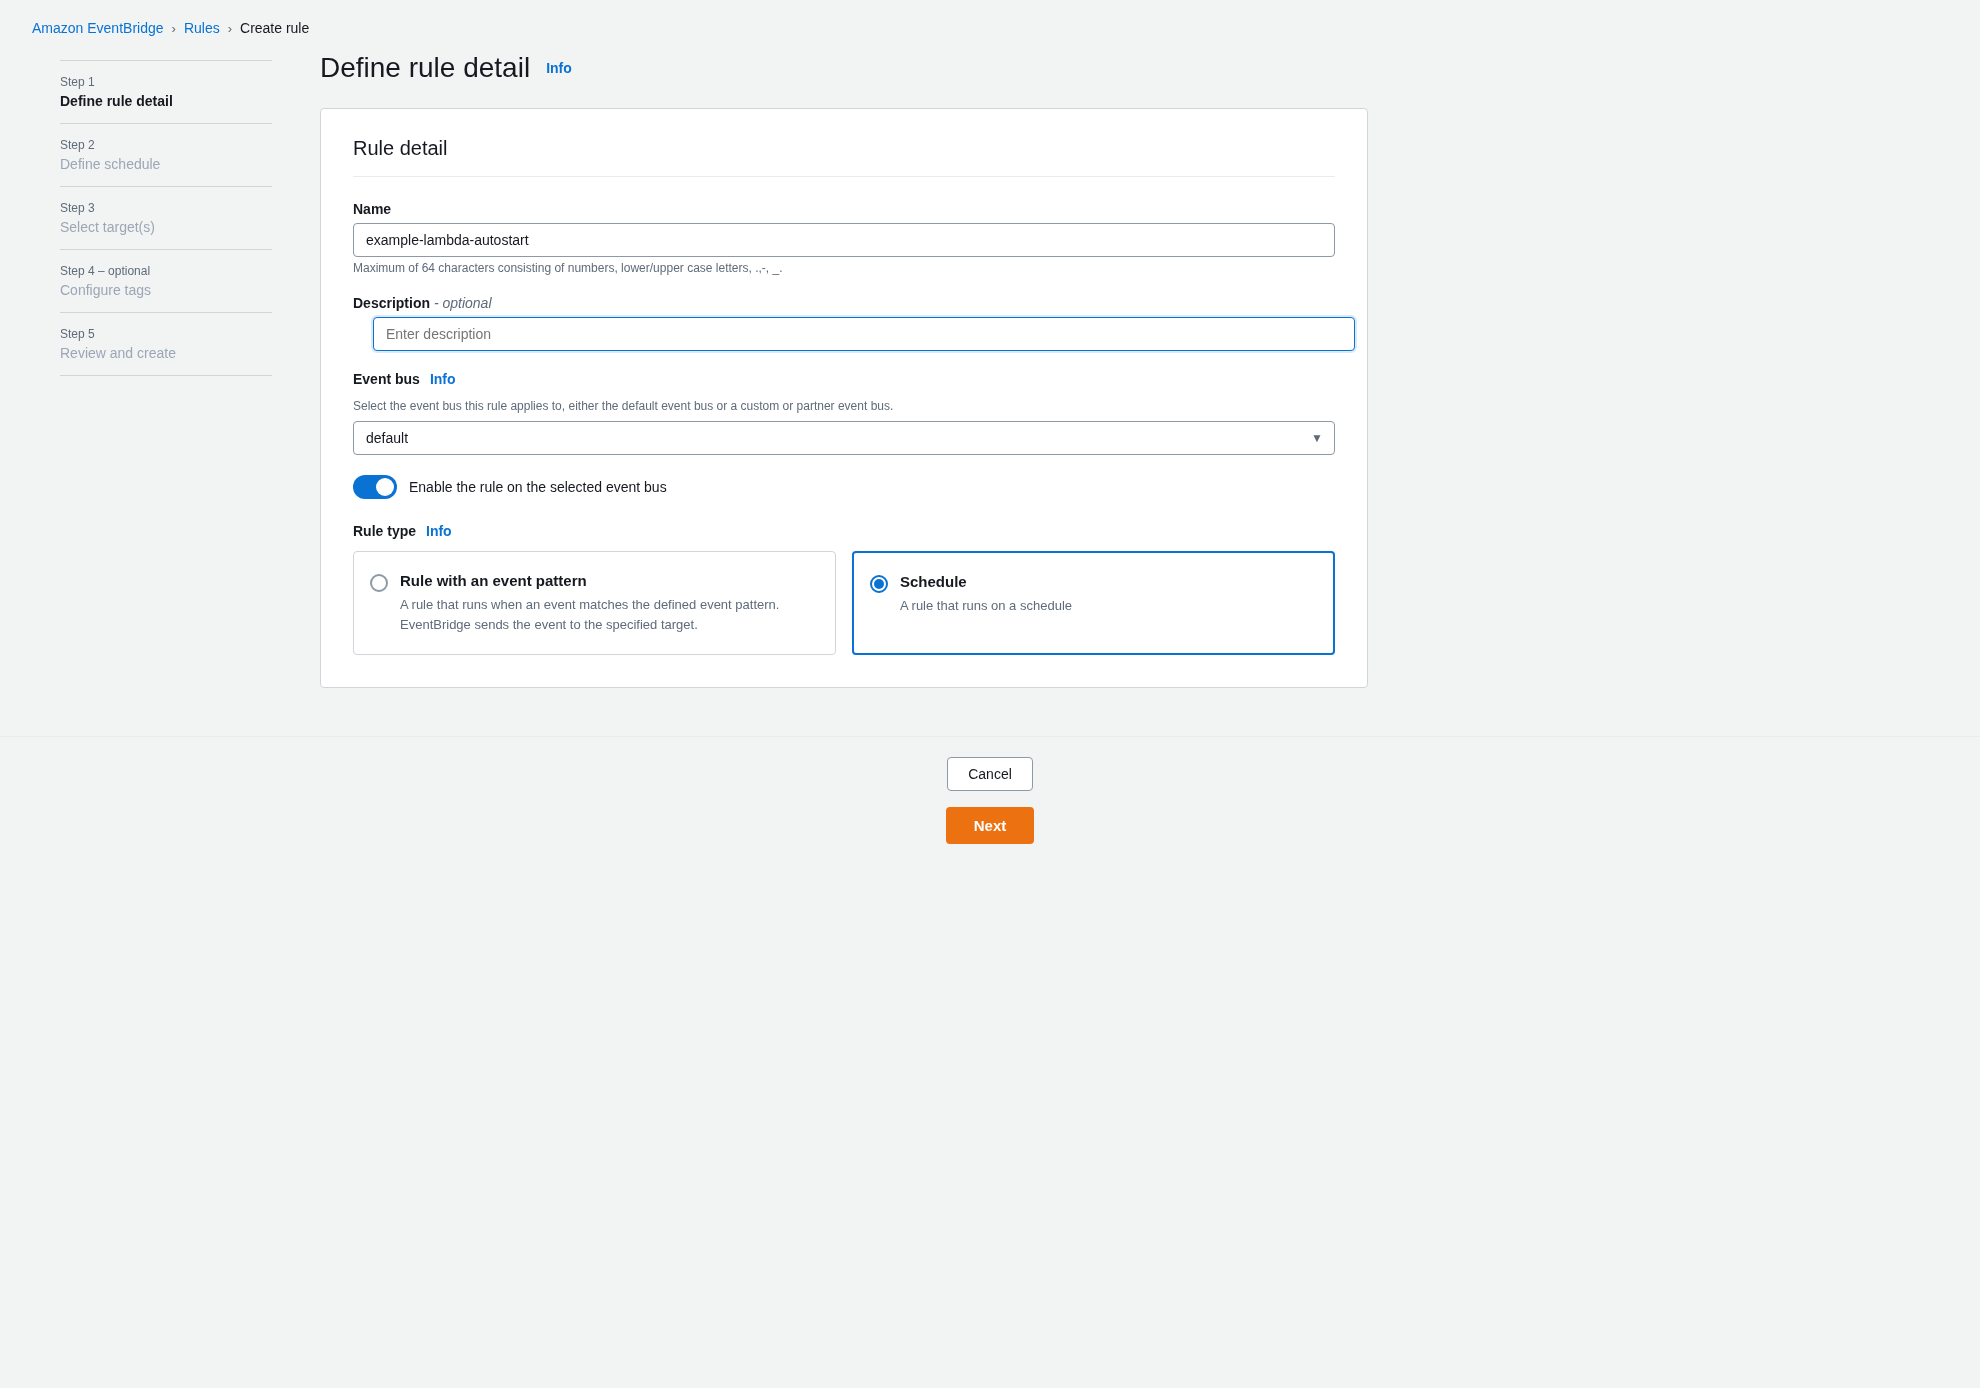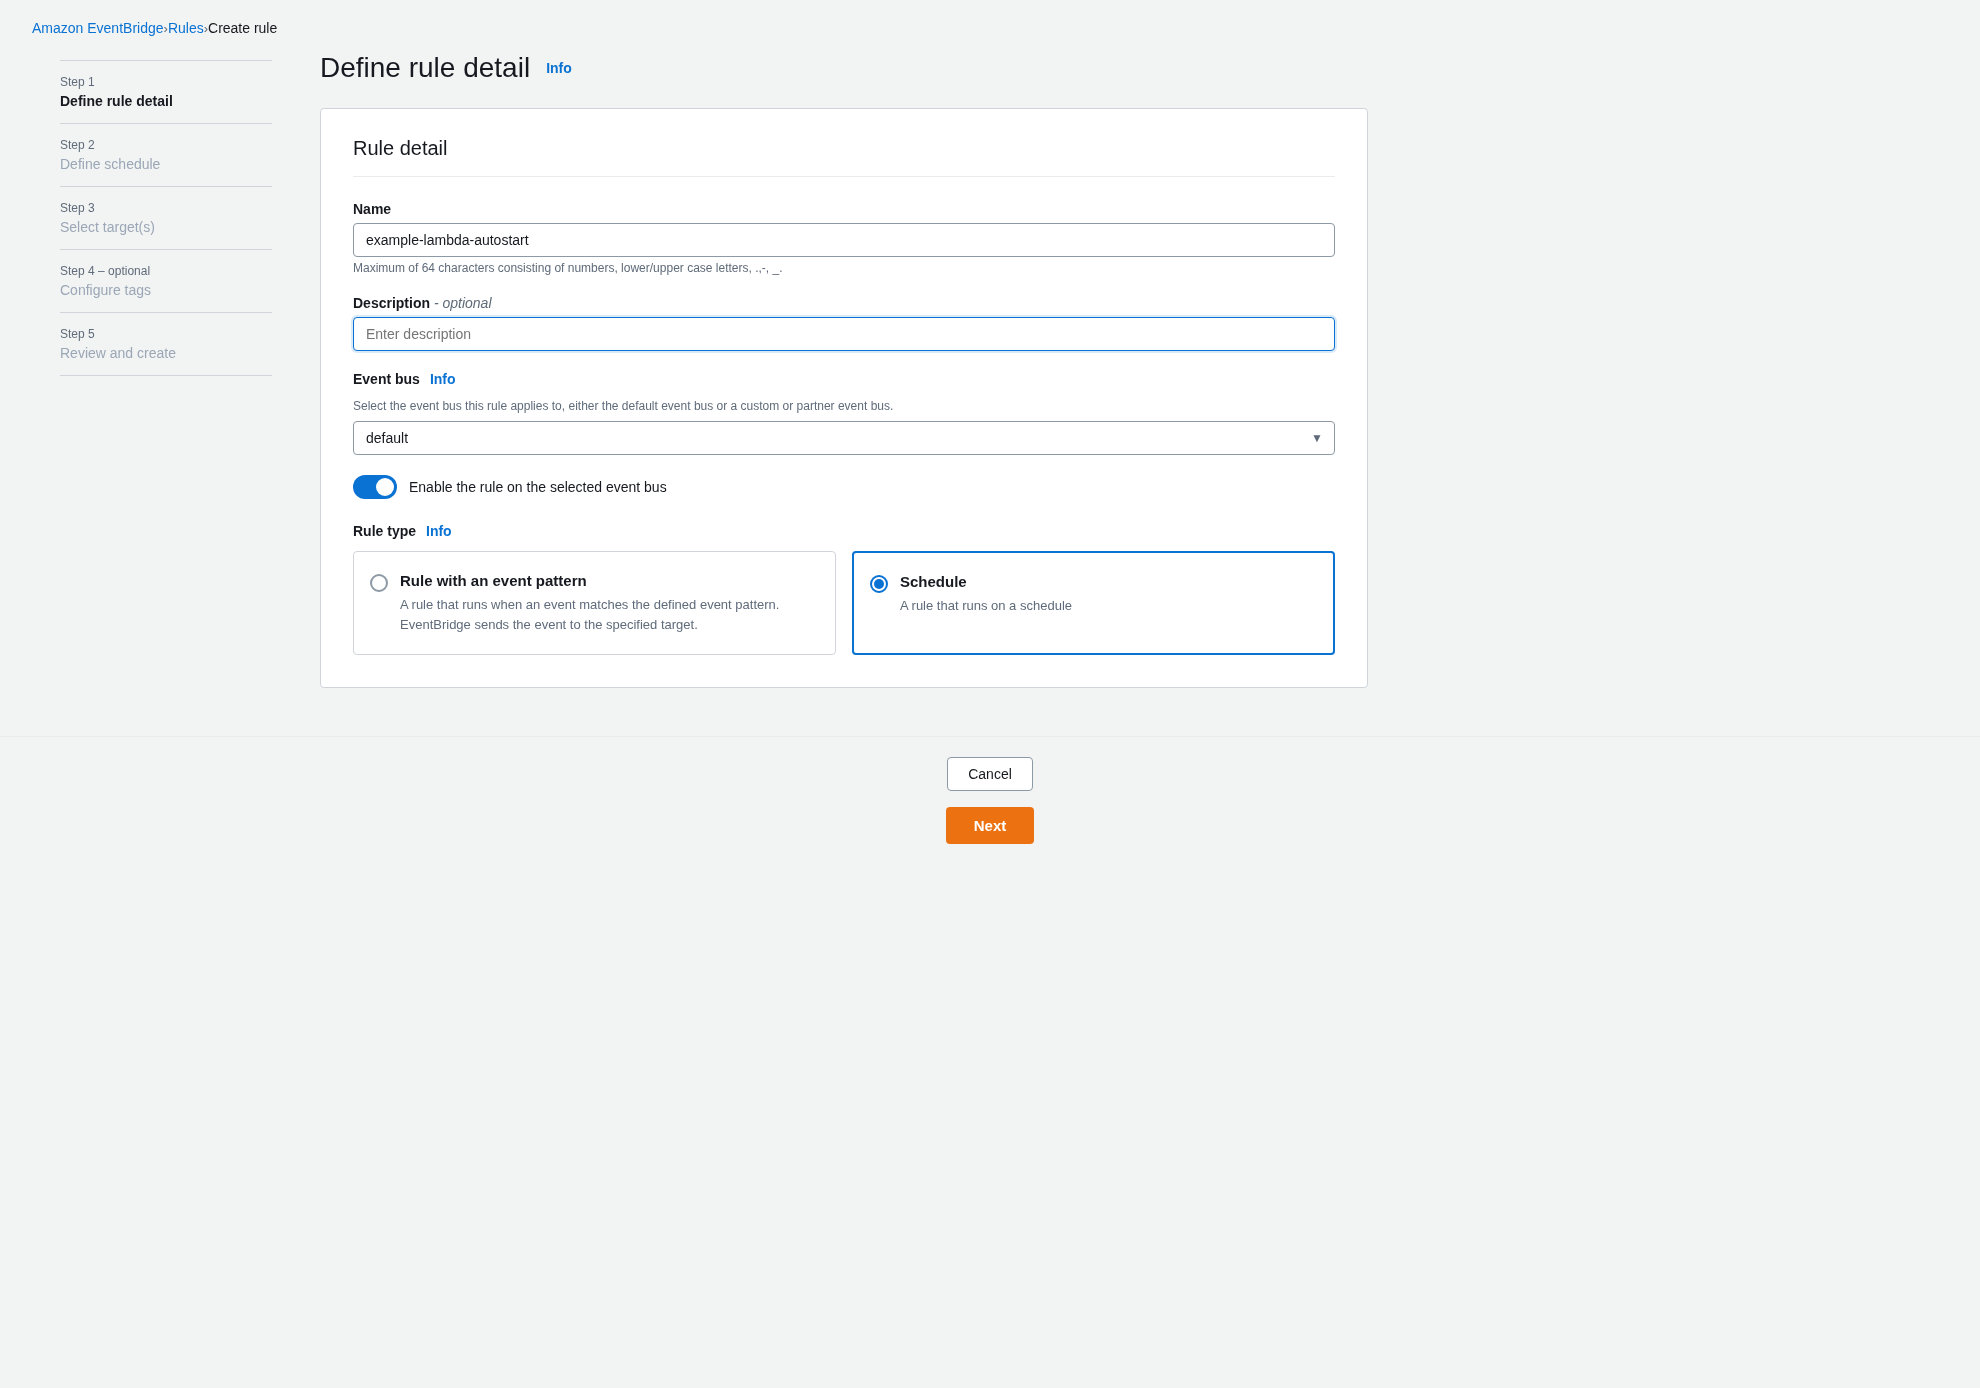--- a/index.html
+++ b/index.html
@@ -14,6 +14,7 @@
     .breadcrumb {
       display: flex;
       align-items: flex-end;
+      gap: 8px;
       padding: 20px 32px 16px;
       background: #f2f3f3;
     }

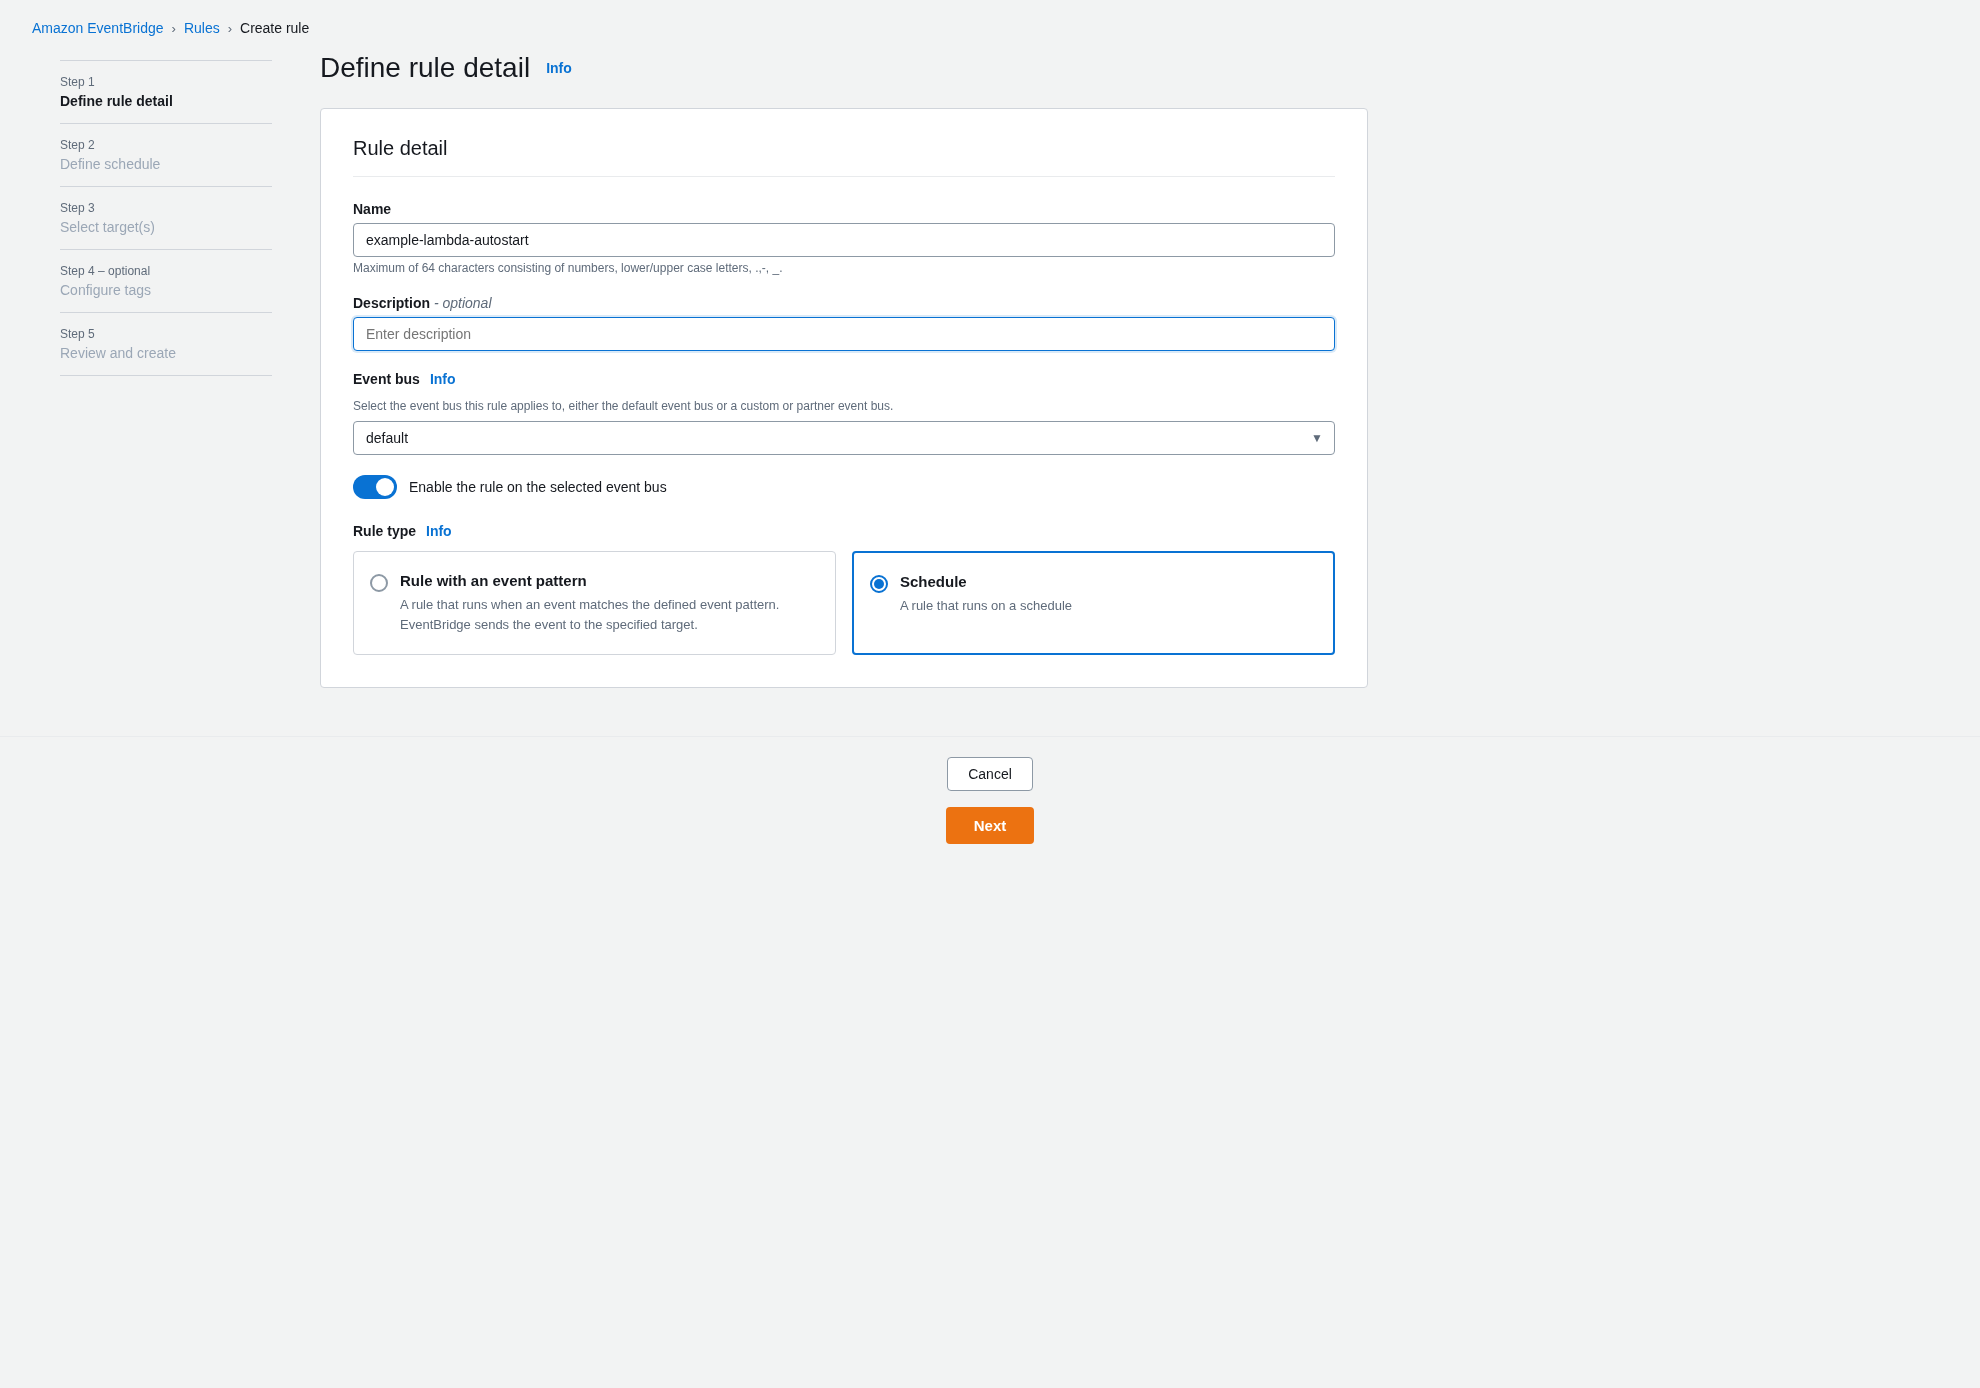--- a/index.html
+++ b/index.html
@@ -142,6 +142,7 @@
     .form-input.focused {
       border-color: #0972d3;
       box-shadow: 0 0 0 2px rgba(9, 114, 211, 0.15);
+      margin-left: 20px;
     }
 
     

